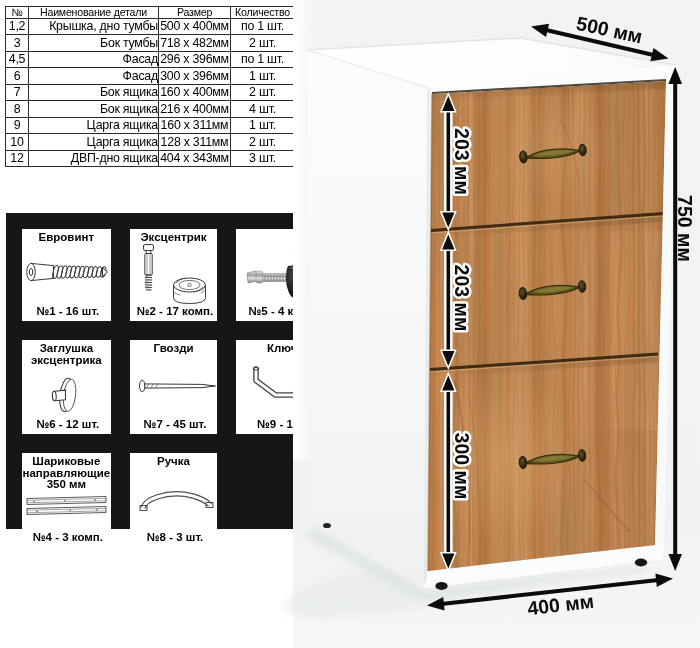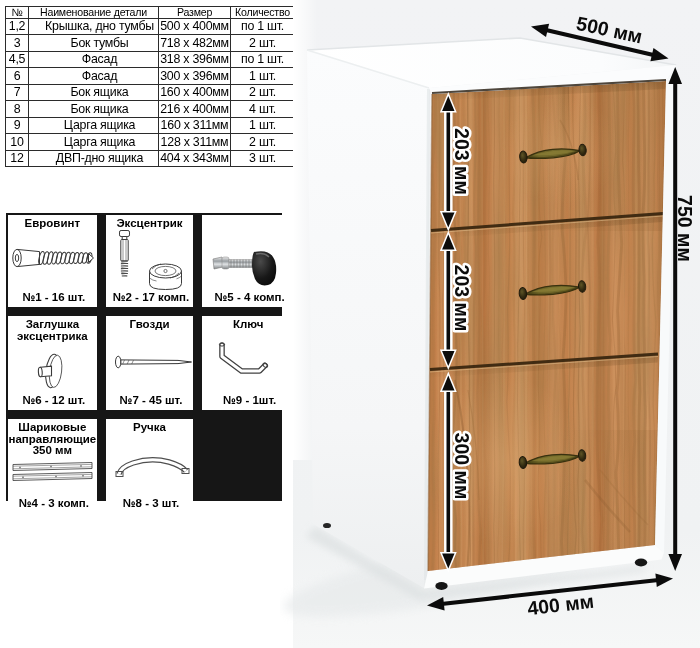--- a/index.html
+++ b/index.html
@@ -7,7 +7,7 @@
 #parts td{border:1px solid #2b2b2b;padding:0;font-size:12.4px;letter-spacing:-.25px;line-height:1;vertical-align:middle;
   text-align:center;height:15.5px;white-space:nowrap;overflow:hidden}
 #parts tr.h td{font-size:10.6px;height:7px;letter-spacing:-.2px}
-#parts td.n{text-align:center;padding-left:12px}
+#parts td.n{text-align:right;padding-left:12px}
 #hw{position:absolute;left:6px;top:213px;width:272px;height:284px;background:#161616;
   display:grid;grid-template-columns:88.7px 87.6px 91.7px;grid-template-rows:92px 94px 94px;
   gap:9px;padding:2px}

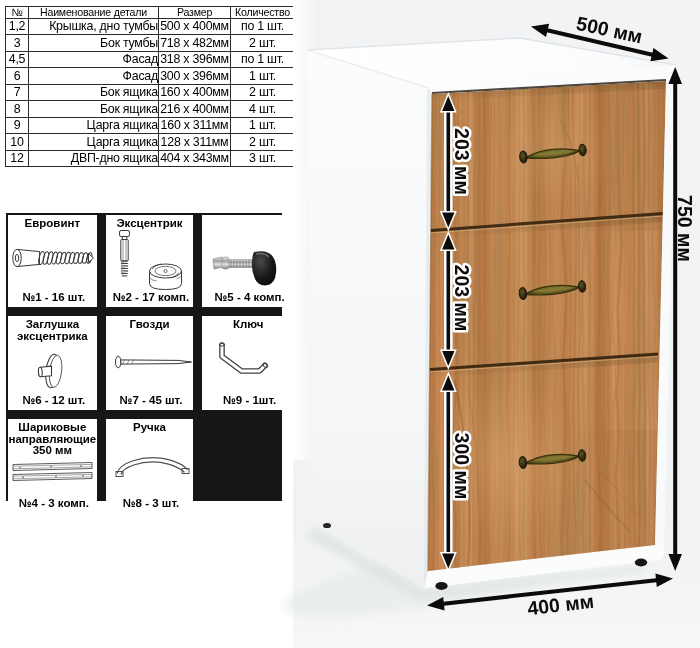--- a/index.html
+++ b/index.html
@@ -47,7 +47,7 @@
 <tr>
         <td>4,5</td>
         <td class="n">Фасад</td>
-        <td>318 x 396мм</td>
+        <td>296 x 396мм</td>
         <td>по 1 шт.</td>
       </tr>
 <tr>

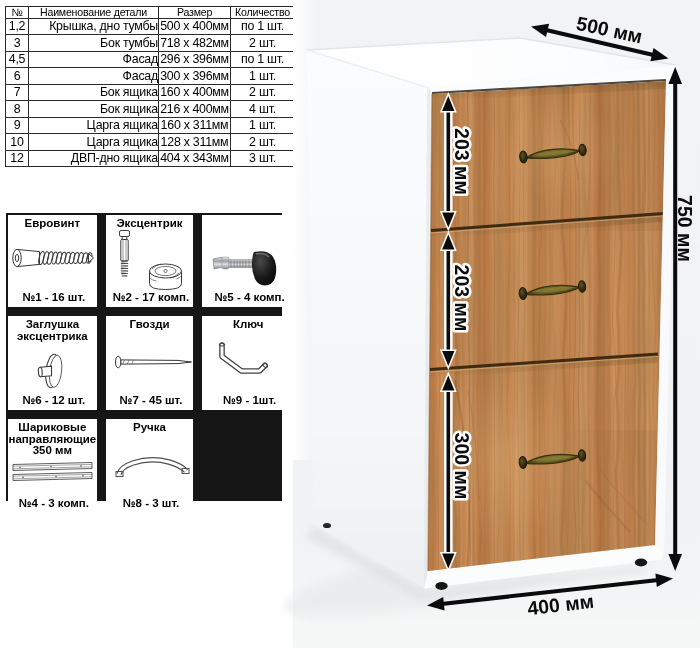--- a/index.html
+++ b/index.html
@@ -10,7 +10,7 @@
 #parts td.n{text-align:right;padding-left:12px}
 #hw{position:absolute;left:6px;top:213px;width:272px;height:284px;background:#161616;
   display:grid;grid-template-columns:88.7px 87.6px 91.7px;grid-template-rows:92px 94px 94px;
-  gap:9px;padding:2px}
+  gap:19px;padding:16px}
 #hw .c{background:#fff;position:relative;font-size:11.5px;font-weight:bold;text-align:center}
 #hw .t{position:absolute;top:3px;left:0;right:0;line-height:11.5px}
 #hw .l{position:absolute;bottom:4px;left:3px;right:0}

